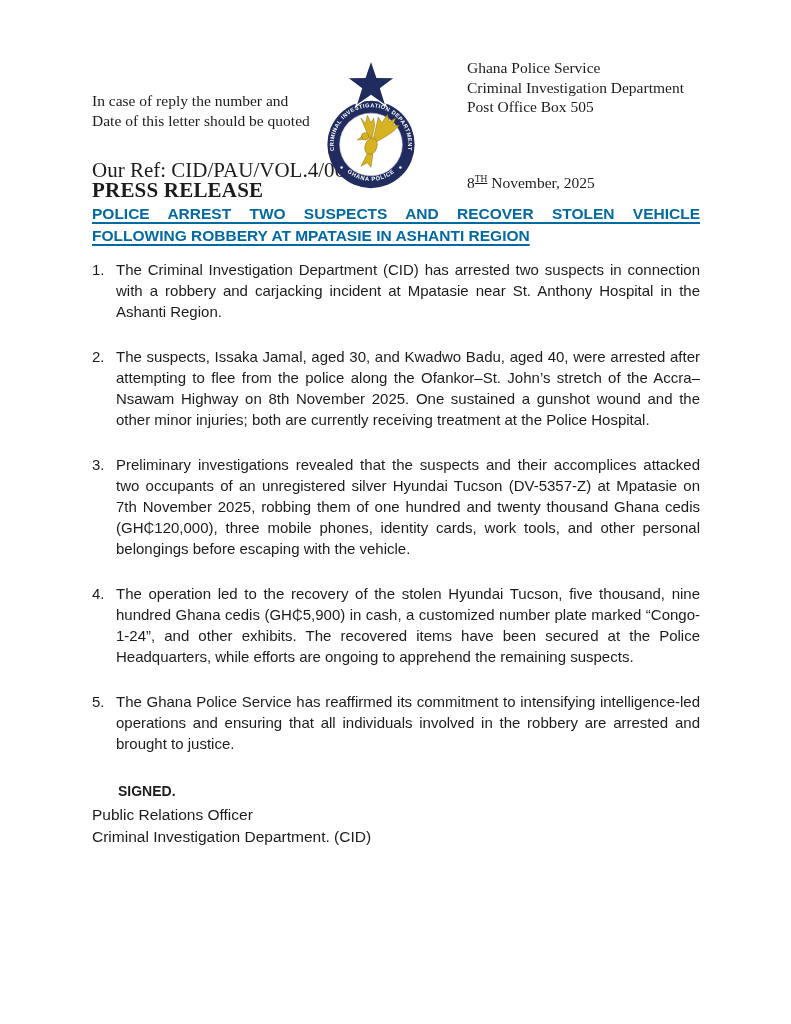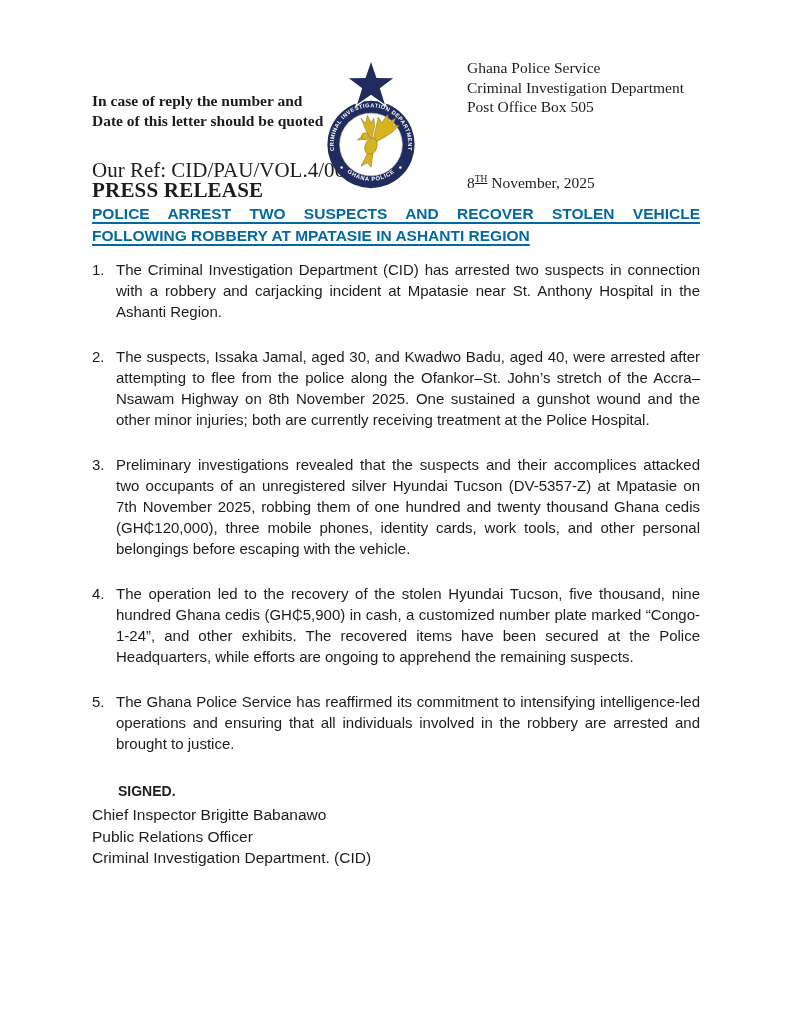--- a/index.html
+++ b/index.html
@@ -23,7 +23,7 @@
 
   .reply-note {
     position: absolute; left: 0; top: 33px;
-    font-size: 15.5px; line-height: 20px; width: 280px; font-weight: bold;
+    font-size: 15.5px; line-height: 20px; width: 280px;
   }
   .ref-block { position: absolute; left: 0; top: 102px; font-size: 21px; line-height: 20px; }
   .press-release { font-weight: bold; letter-spacing: 0.2px; }

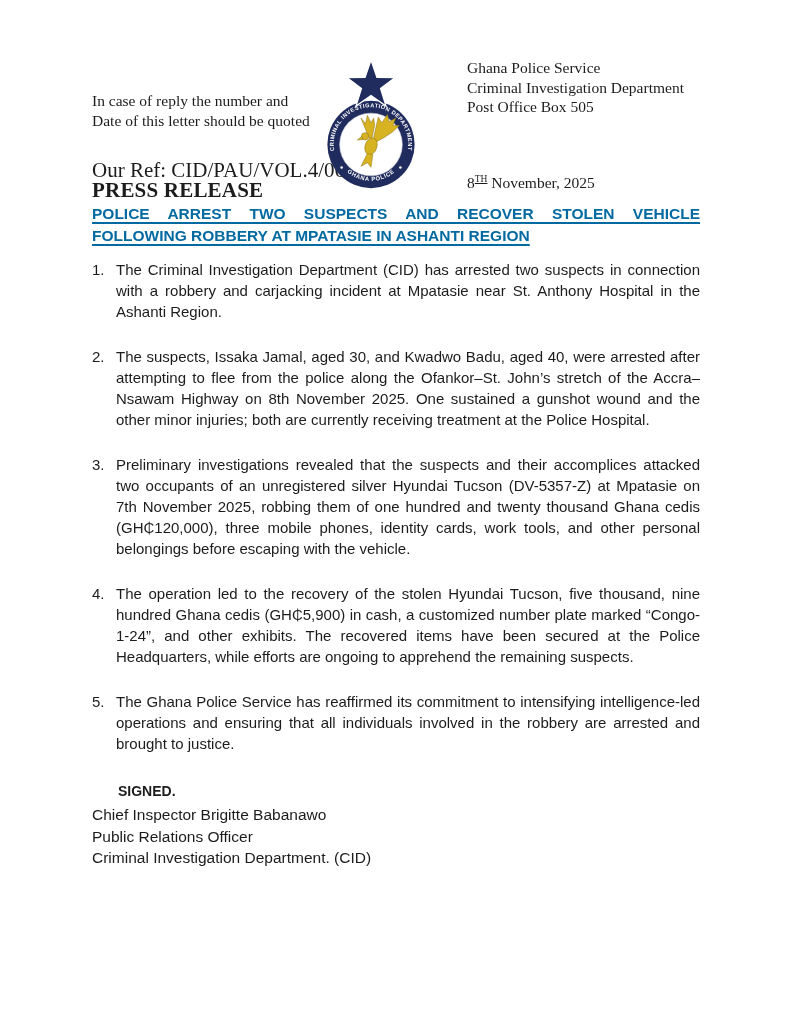--- a/index.html
+++ b/index.html
@@ -153,7 +153,6 @@
 
   <div class="signed-label">SIGNED.</div>
   <div class="sig-block">
-    <div>Chief Inspector Brigitte Babanawo</div>
     <div>Public Relations Officer</div>
     <div>Criminal Investigation Department. (CID)</div>
   </div>

